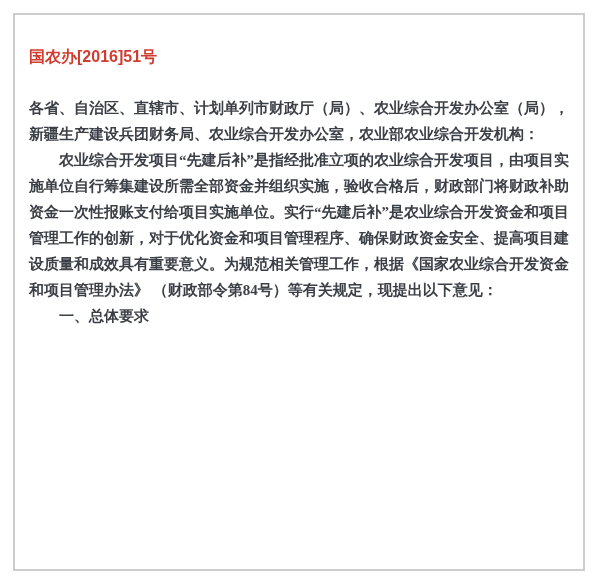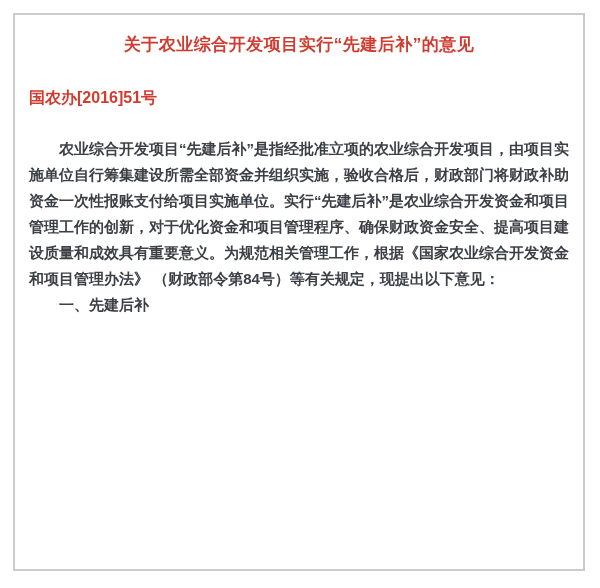--- a/index.html
+++ b/index.html
@@ -68,7 +68,6 @@
 <body>
 
 <div class="doc-frame">
-  <h1 class="doc-title">关于农业综合开发项目实行“先建后补”的意见</h1>
 
   <div class="doc-number">国农办[2016]51号</div>
 

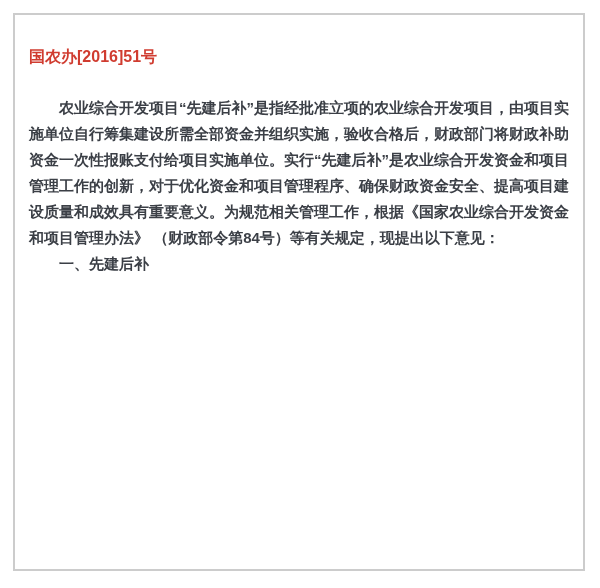--- a/index.html
+++ b/index.html
@@ -72,6 +72,7 @@
   <div class="doc-number">国农办[2016]51号</div>
 
   <div class="doc-body">
+    <p class="salutation">各省、自治区、直辖市、计划单列市财政厅（局）、农业综合开发办公室（局），新疆生产建设兵团财务局、农业综合开发办公室，农业部农业综合开发机构：</p>
 
     <p class="indent">农业综合开发项目“先建后补”是指经批准立项的农业综合开发项目，由项目实施单位自行筹集建设所需全部资金并组织实施，验收合格后，财政部门将财政补助资金一次性报账支付给项目实施单位。实行“先建后补”是农业综合开发资金和项目管理工作的创新，对于优化资金和项目管理程序、确保财政资金安全、提高项目建设质量和成效具有重要意义。为规范相关管理工作，根据《国家农业综合开发资金和项目管理办法》 （财政部令第84号）等有关规定，现提出以下意见：</p>
 

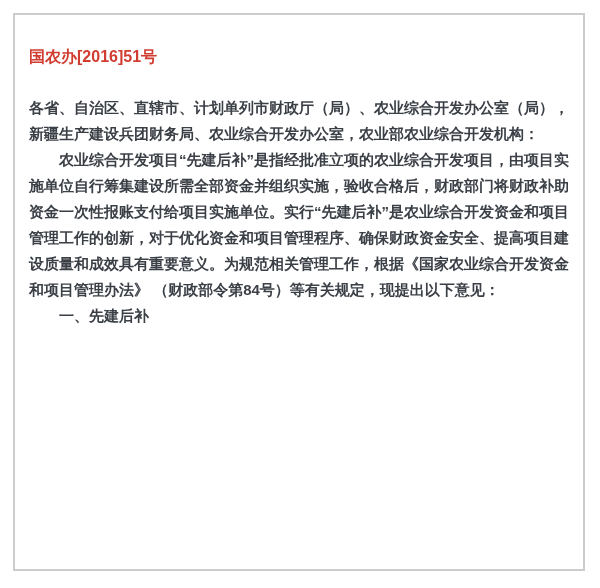--- a/index.html
+++ b/index.html
@@ -59,6 +59,7 @@
   }
   .doc-body p.indent{
     text-indent:2em;
+    font-family:Liberation Serif, serif;
   }
   .doc-body p.heading{
     font-weight:700;

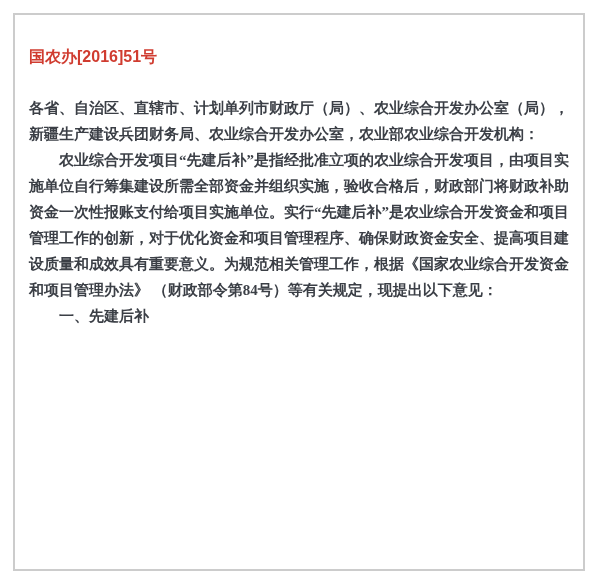--- a/index.html
+++ b/index.html
@@ -77,7 +77,7 @@
 
     <p class="indent">农业综合开发项目“先建后补”是指经批准立项的农业综合开发项目，由项目实施单位自行筹集建设所需全部资金并组织实施，验收合格后，财政部门将财政补助资金一次性报账支付给项目实施单位。实行“先建后补”是农业综合开发资金和项目管理工作的创新，对于优化资金和项目管理程序、确保财政资金安全、提高项目建设质量和成效具有重要意义。为规范相关管理工作，根据《国家农业综合开发资金和项目管理办法》 （财政部令第84号）等有关规定，现提出以下意见：</p>
 
-    <p class="indent heading">一、先建后补</p>
+    <p class="indent heading">一、总体要求</p>
 
 
   </div>

